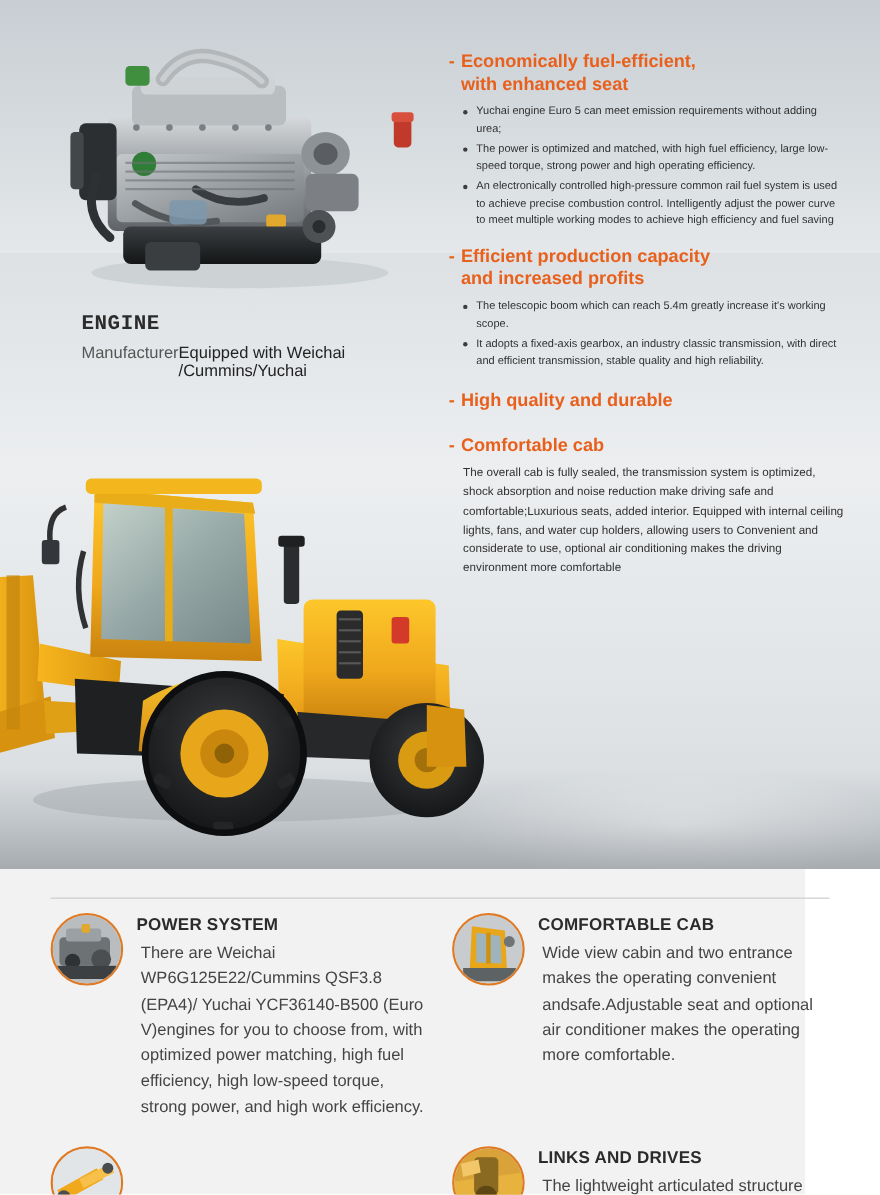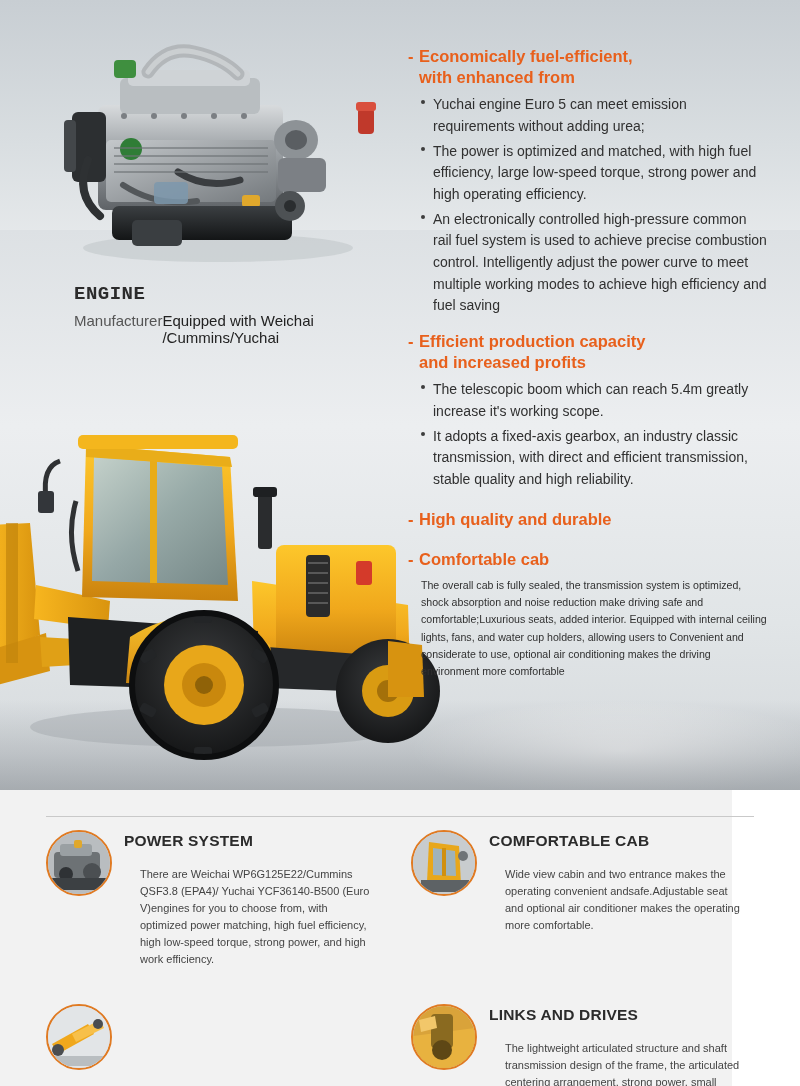--- a/index.html
+++ b/index.html
@@ -335,7 +335,7 @@
       <h2 class="sec-head">
         <span class="dash">-</span>
         <span>Economically fuel-efficient,</span><br>
-        <span>with enhanced from</span>
+        <span>with enhanced seat</span>
       </h2>
       <ul class="bullets">
         <li>Yuchai engine Euro 5 can meet emission requirements without adding urea;</li>

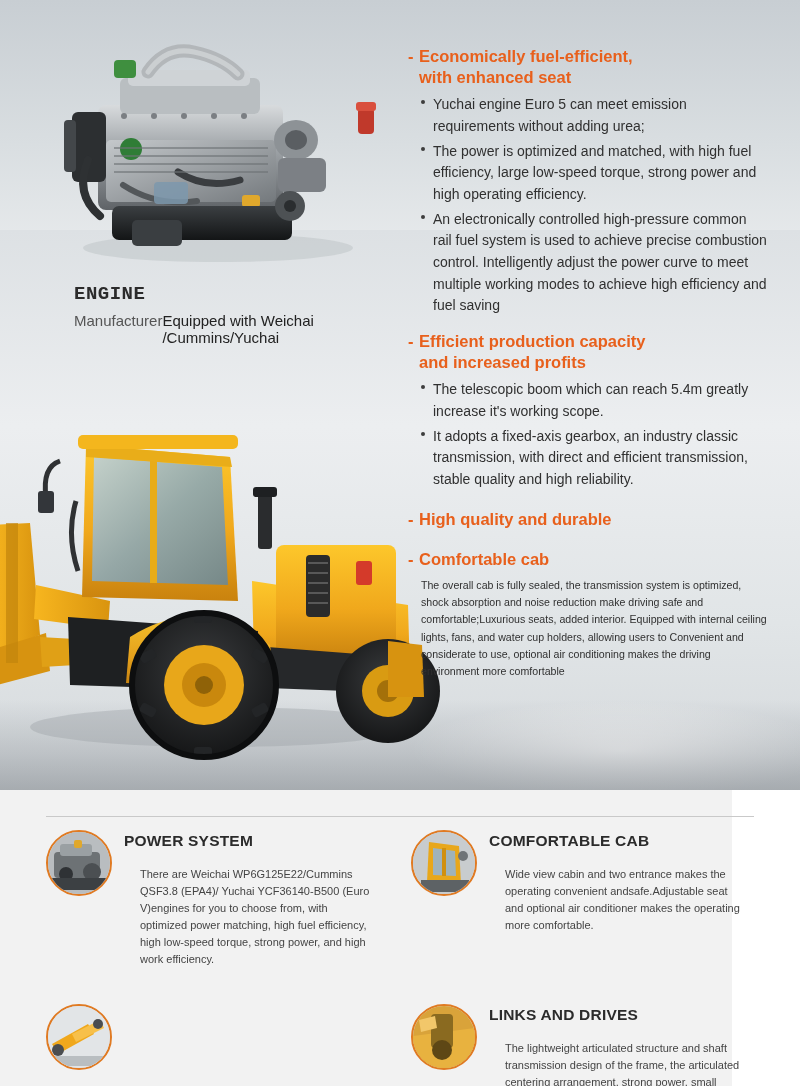--- a/index.html
+++ b/index.html
@@ -87,7 +87,7 @@
   ul.bullets { margin: 0; padding-left: 25px; list-style: none; }
   ul.bullets li {
     position: relative;
-    font-size: 14px;
+    font-size: 10px;
     line-height: 1.55;
     color: #303030;
     margin-bottom: 3px;

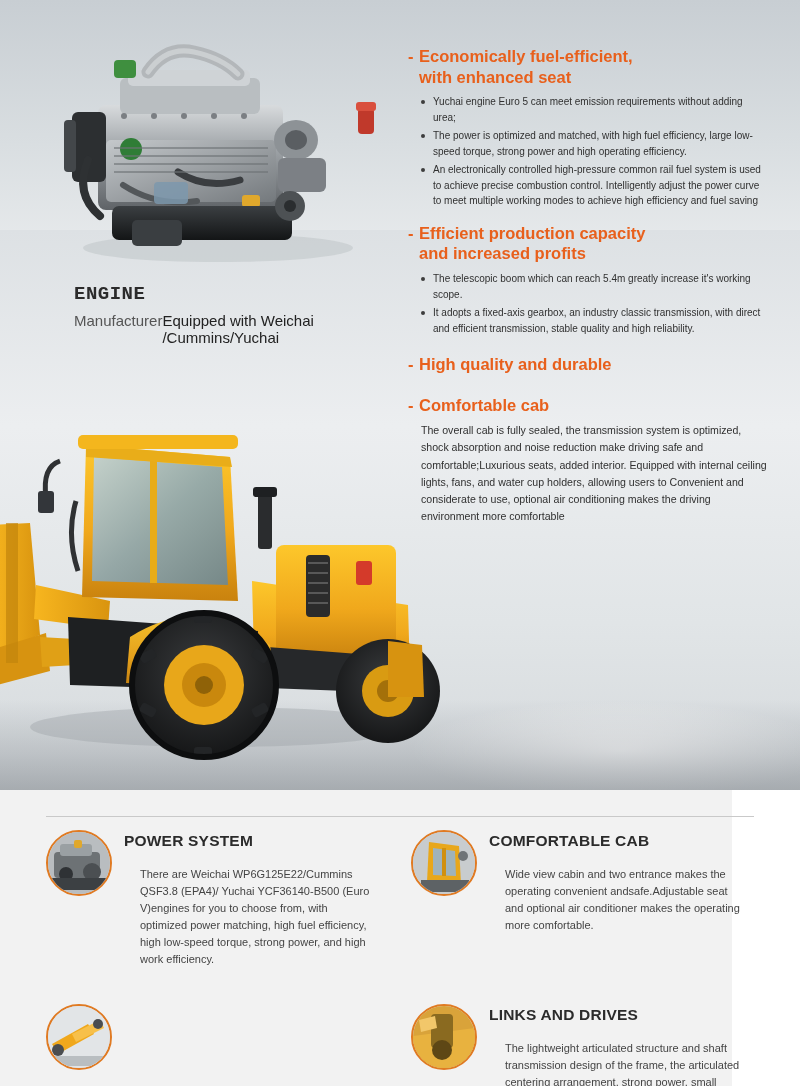--- a/index.html
+++ b/index.html
@@ -142,7 +142,7 @@
     margin: 0 0 5px 0; letter-spacing: .2px;
   }
   .feat-text {
-    font-size: 11px; line-height: 1.55; color: #444; margin: 16px;
+    font-size: 15px; line-height: 1.55; color: #444; margin: 4px;
   }
 </style>
 </head>

